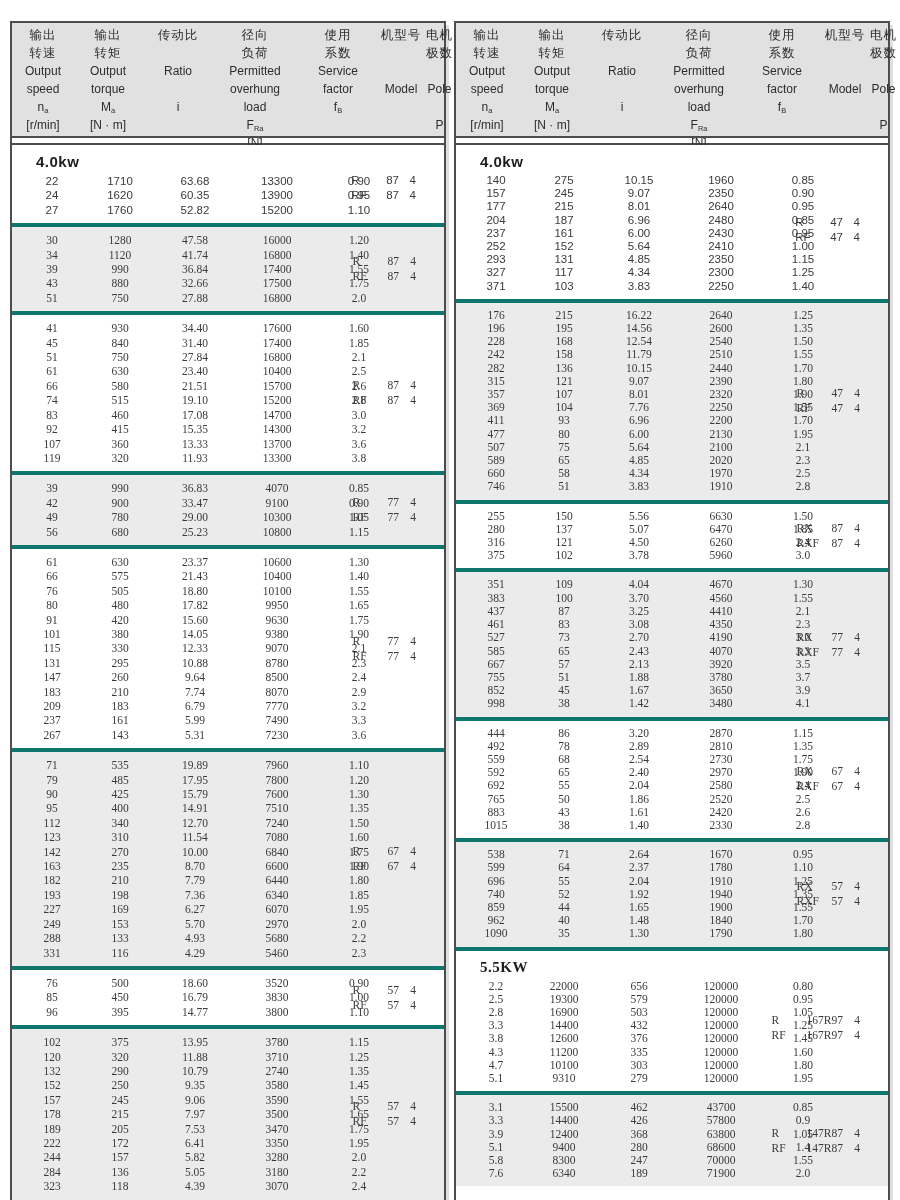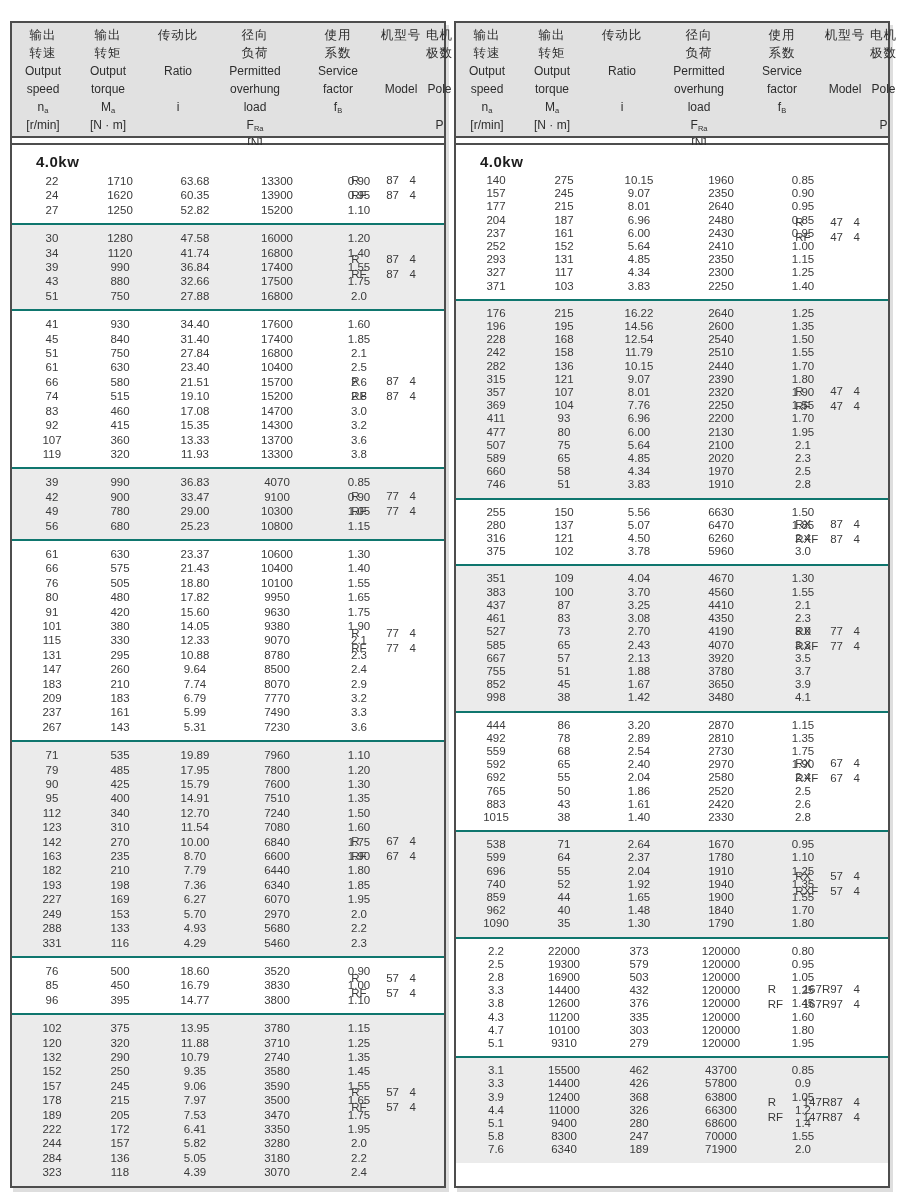--- a/index.html
+++ b/index.html
@@ -135,7 +135,7 @@
               </div>
               <div class="row">
                 <div class="cell">27</div>
-                <div class="cell">1250</div>
+                <div class="cell">1760</div>
                 <div class="cell">52.82</div>
                 <div class="cell">15200</div>
                 <div class="cell">1.10</div>

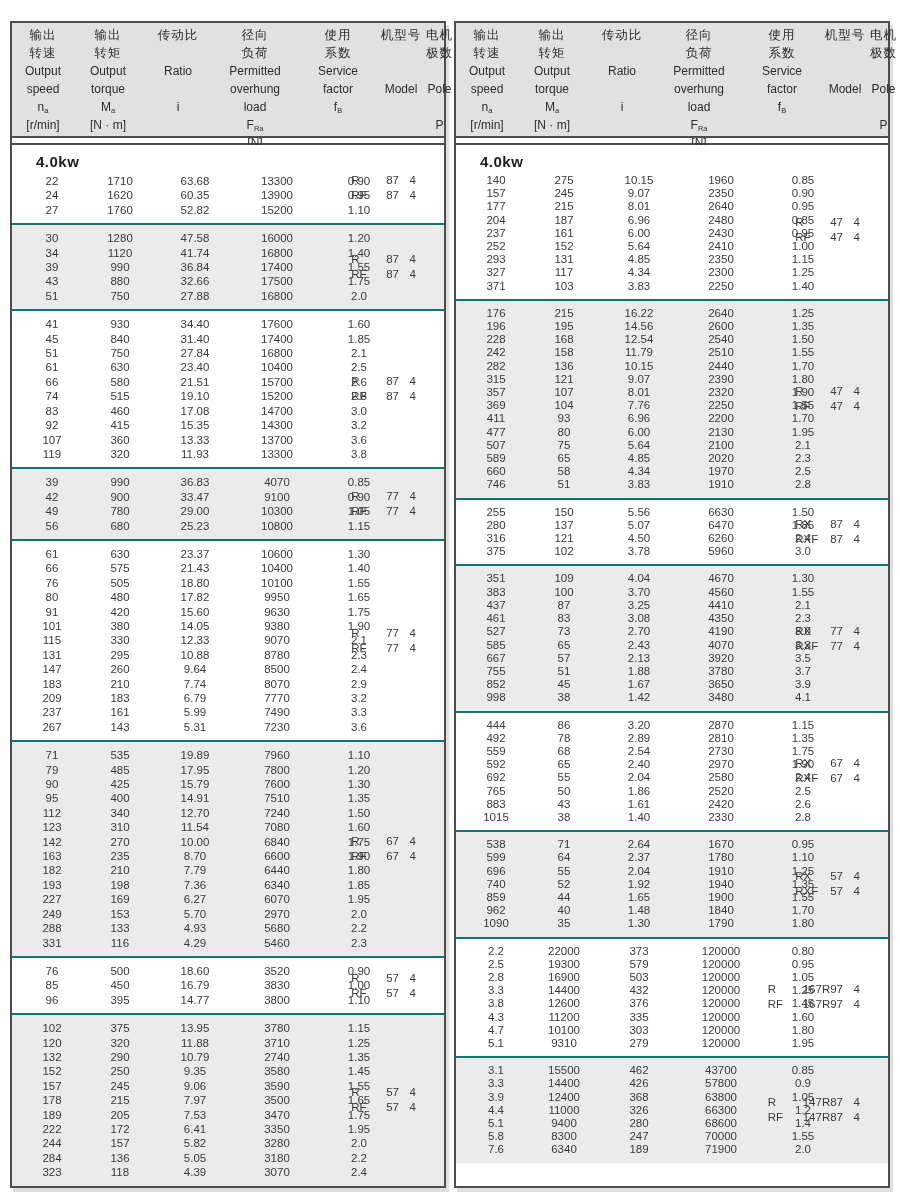--- a/index.html
+++ b/index.html
@@ -34,7 +34,7 @@
   .tbody{background:#fff;}
   .section{position:relative;padding:6px 0;background:#fff;}
   .section.shaded{background:#ebebeb;}
-  .section + .section{border-top:2px solid #0f766e;}
+  .section + .section{border-top:4px solid #0f766e;font-family:Liberation Serif, serif;}
   .power-label{
     font-size:15px;font-weight:bold;color:#1d1d1d;
     padding:2px 0 4px 24px;letter-spacing:0.5px;

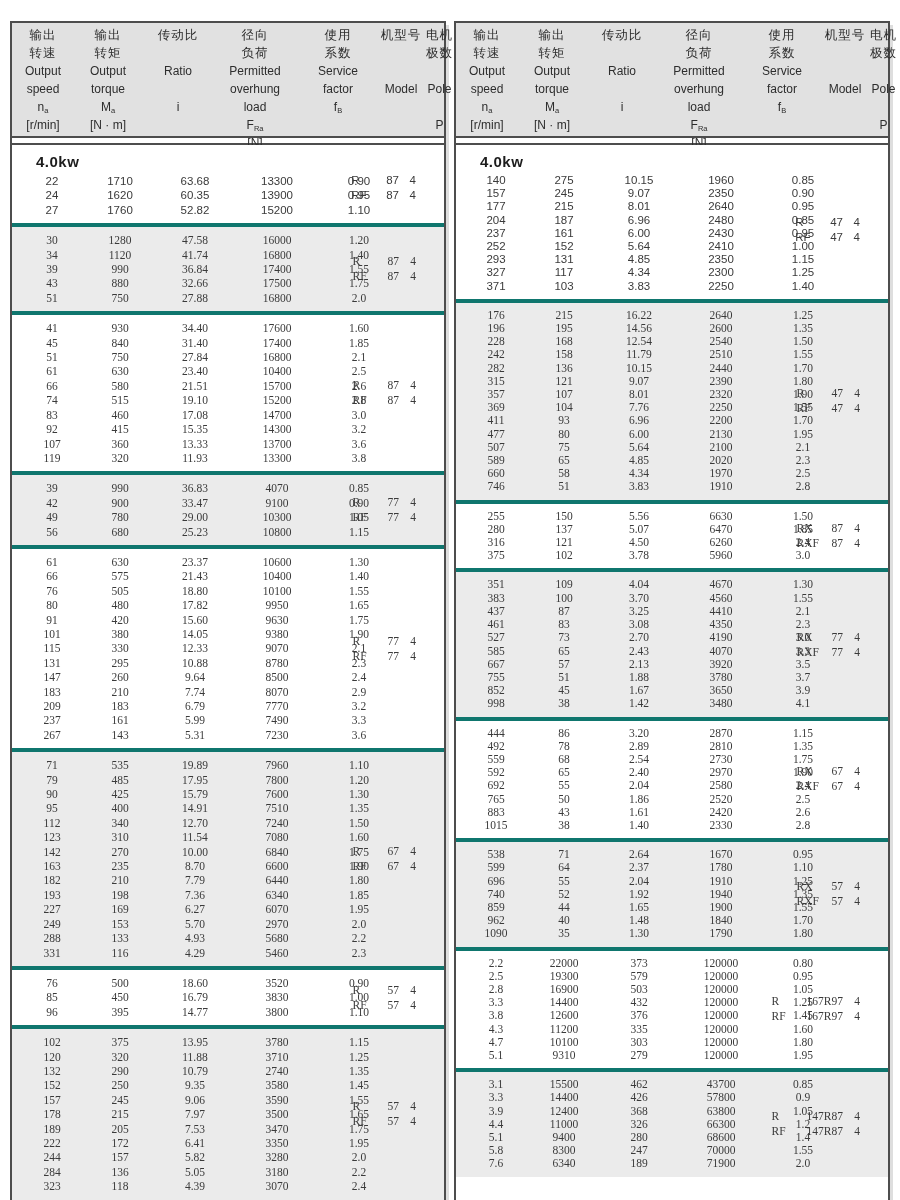--- a/index.html
+++ b/index.html
@@ -1202,6 +1202,7 @@
             </div>
           </div>
           <div class="section">
+            <div class="power-label">5.5KW</div>
             <div class="rows">
               <div class="row">
                 <div class="cell">2.2</div>

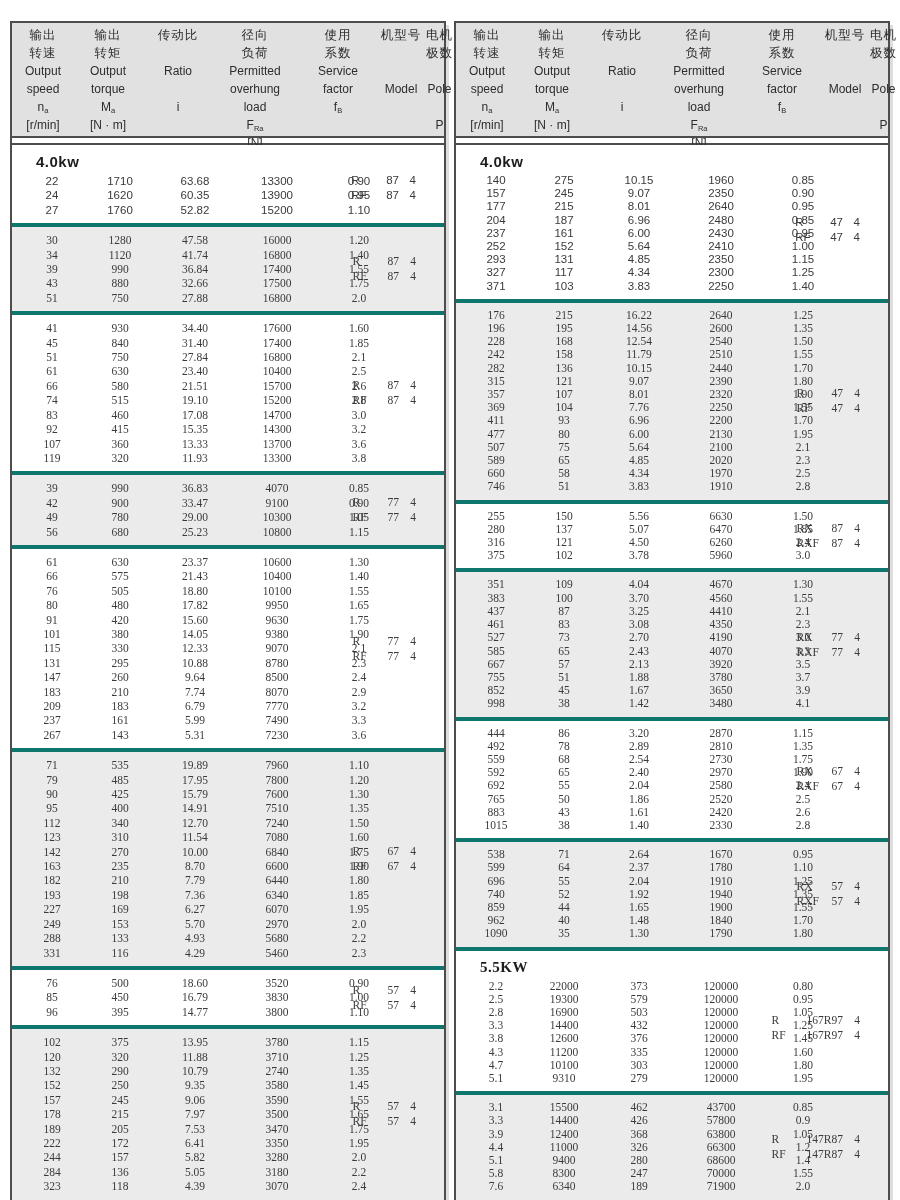--- a/index.html
+++ b/index.html
@@ -1207,7 +1207,7 @@
               <div class="row">
                 <div class="cell">2.2</div>
                 <div class="cell">22000</div>
-                <div class="cell">373</div>
+                <div class="cell">656</div>
                 <div class="cell">120000</div>
                 <div class="cell">0.80</div>
               </div>

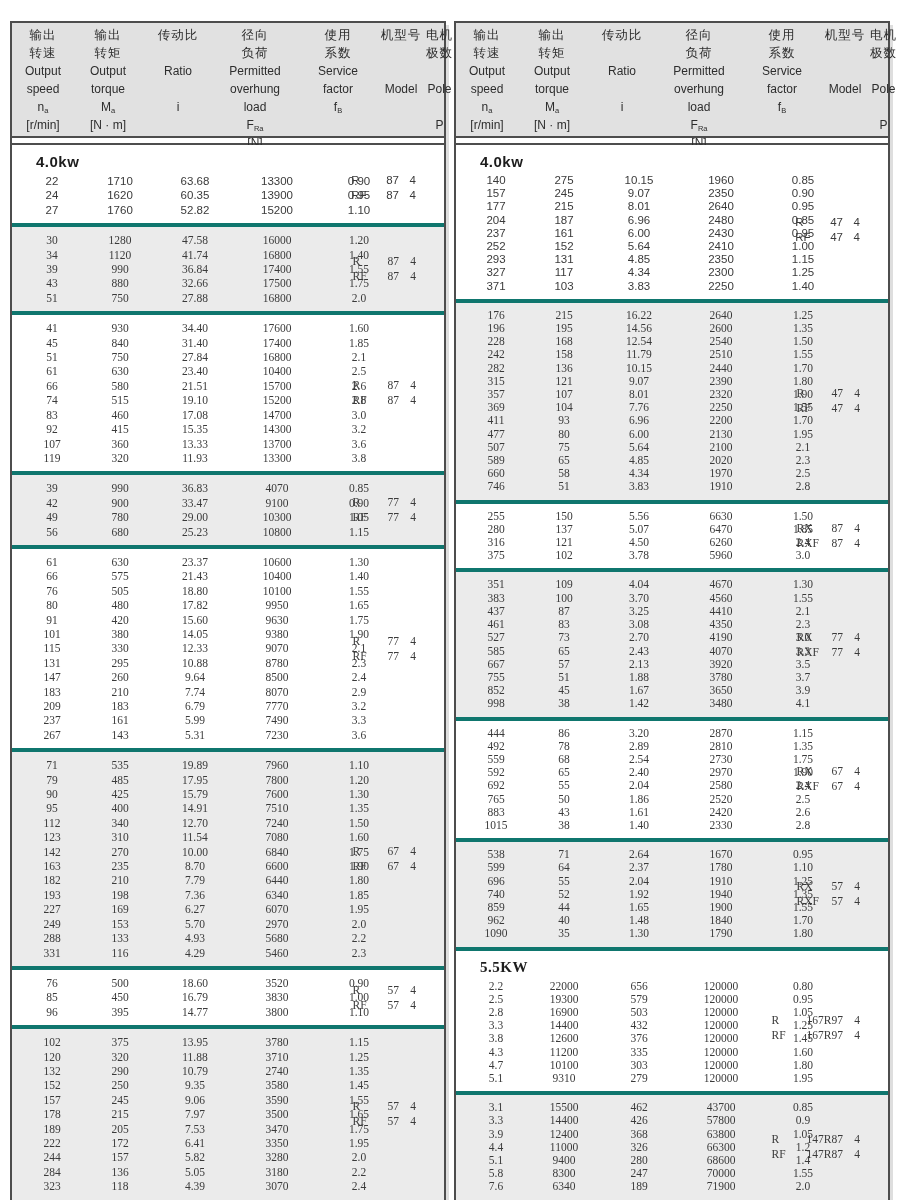--- a/index.html
+++ b/index.html
@@ -1298,13 +1298,6 @@
                 <div class="cell">1.05</div>
               </div>
               <div class="row">
-                <div class="cell">4.4</div>
-                <div class="cell">11000</div>
-                <div class="cell">326</div>
-                <div class="cell">66300</div>
-                <div class="cell">1.2</div>
-              </div>
-              <div class="row">
                 <div class="cell">5.1</div>
                 <div class="cell">9400</div>
                 <div class="cell">280</div>

